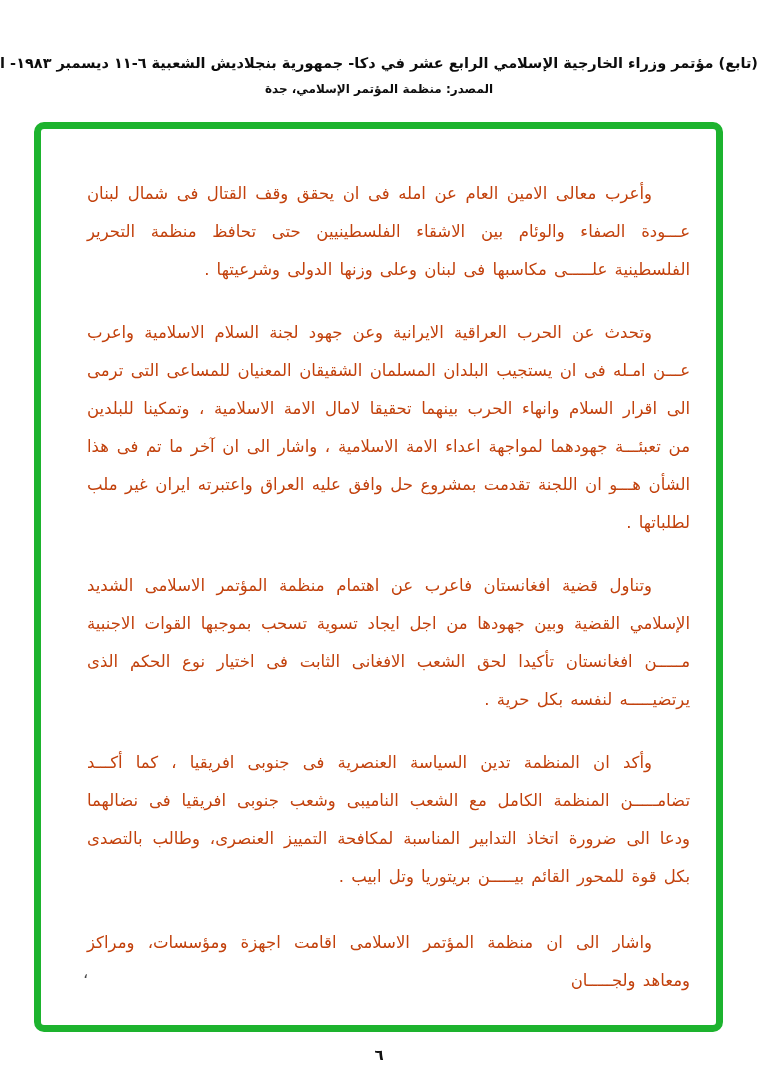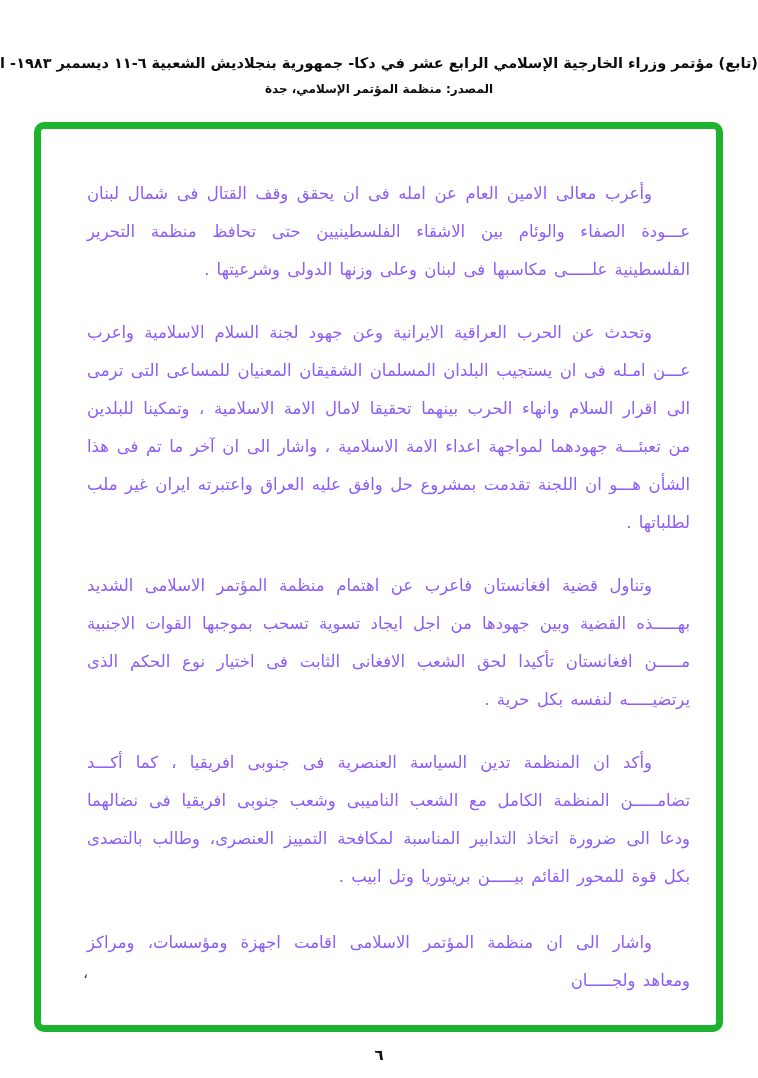--- a/index.html
+++ b/index.html
@@ -60,7 +60,7 @@
     inset: 0;
     direction: rtl;
     padding: 46px 26px 0 46px;
-    color: #8b5cf6;
+    color: #c2410c;
     font-size: 16.5px;
     line-height: 38px;
     text-align: justify;

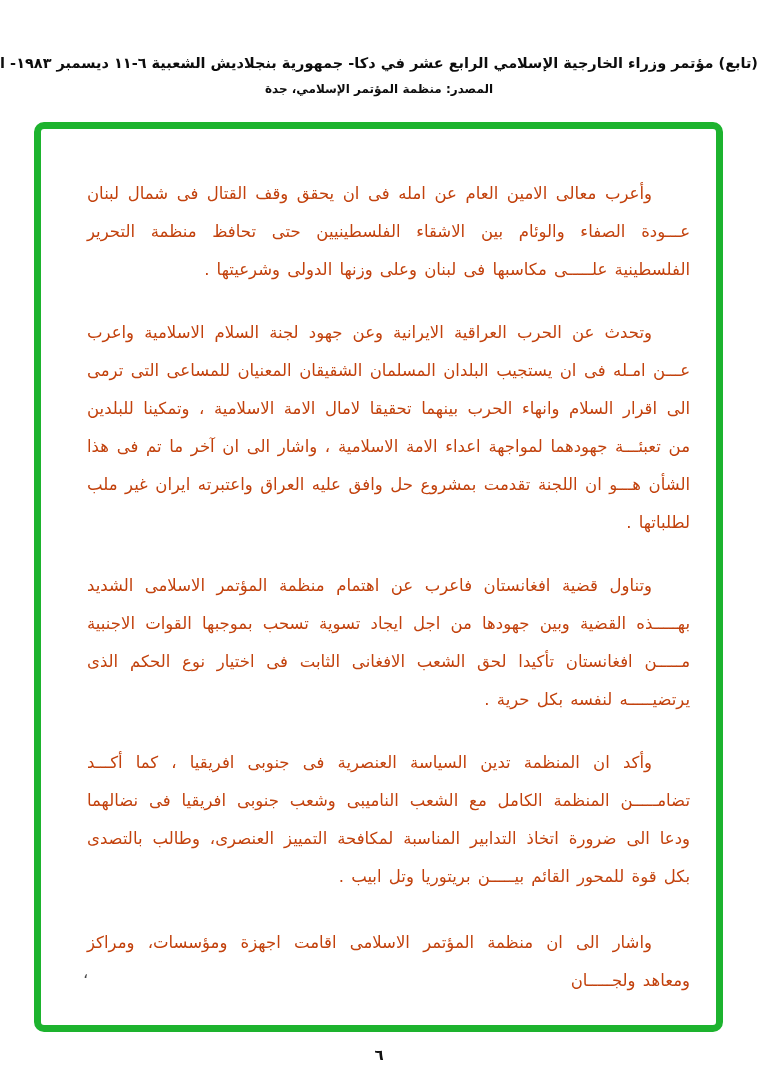--- a/index.html
+++ b/index.html
@@ -109,7 +109,7 @@
     <div class="scan-body">
       <p class="scan-paragraph">وأعرب معالى الامين العام عن امله فى ان يحقق وقف القتال فى شمال لبنان عـــودة الصفاء والوئام بين الاشقاء الفلسطينيين حتى تحافظ منظمة التحرير الفلسطينية علـــــى مكاسبها فى لبنان وعلى وزنها الدولى وشرعيتها .</p>
       <p class="scan-paragraph">وتحدث عن الحرب العراقية الايرانية وعن جهود لجنة السلام الاسلامية واعرب عـــن امـله فى ان يستجيب البلدان المسلمان الشقيقان المعنيان للمساعى التى ترمى الى اقرار السلام وانهاء الحرب بينهما تحقيقا لامال الامة الاسلامية ، وتمكينا للبلدين من تعبئـــة جهودهما لمواجهة اعداء الامة الاسلامية ، واشار الى ان آخر ما تم فى هذا الشأن هـــو ان اللجنة تقدمت بمشروع حل وافق عليه العراق واعتبرته ايران غير ملب لطلباتها .</p>
-      <p class="scan-paragraph">وتناول قضية افغانستان فاعرب عن اهتمام منظمة المؤتمر الاسلامى الشديد بهـــــذه القضية وبين جهودها من اجل ايجاد تسوية تسحب بموجبها القوات الاجنبية مـــــن افغانستان تأكيدا لحق الشعب الافغانى الثابت فى اختيار نوع الحكم الذى يرتضيـــــه لنفسه بكل حرية .</p>
+      <p class="scan-paragraph">وتناول قضية افغانستان فاعرب عن اهتمام منظمة المؤتمر الاسلامى الشديد الإسلامي القضية وبين جهودها من اجل ايجاد تسوية تسحب بموجبها القوات الاجنبية مـــــن افغانستان تأكيدا لحق الشعب الافغانى الثابت فى اختيار نوع الحكم الذى يرتضيـــــه لنفسه بكل حرية .</p>
       <p class="scan-paragraph">وأكد ان المنظمة تدين السياسة العنصرية فى جنوبى افريقيا ، كما أكـــد تضامـــــن المنظمة الكامل مع الشعب الناميبى وشعب جنوبى افريقيا فى نضالهما ودعا الى ضرورة اتخاذ التدابير المناسبة لمكافحة التمييز العنصرى، وطالب بالتصدى بكل قوة للمحور القائم بيـــــن بريتوريا وتل ابيب .</p>
       <p class="scan-paragraph">واشار الى ان منظمة المؤتمر الاسلامى اقامت اجهزة ومؤسسات، ومراكز ومعاهد ولجـــــان</p>
     </div>

